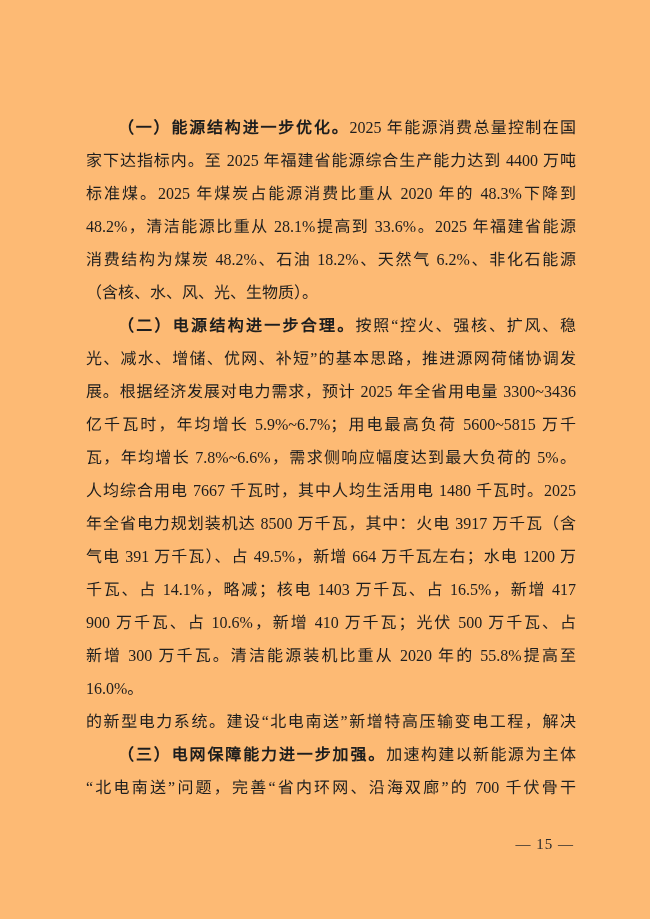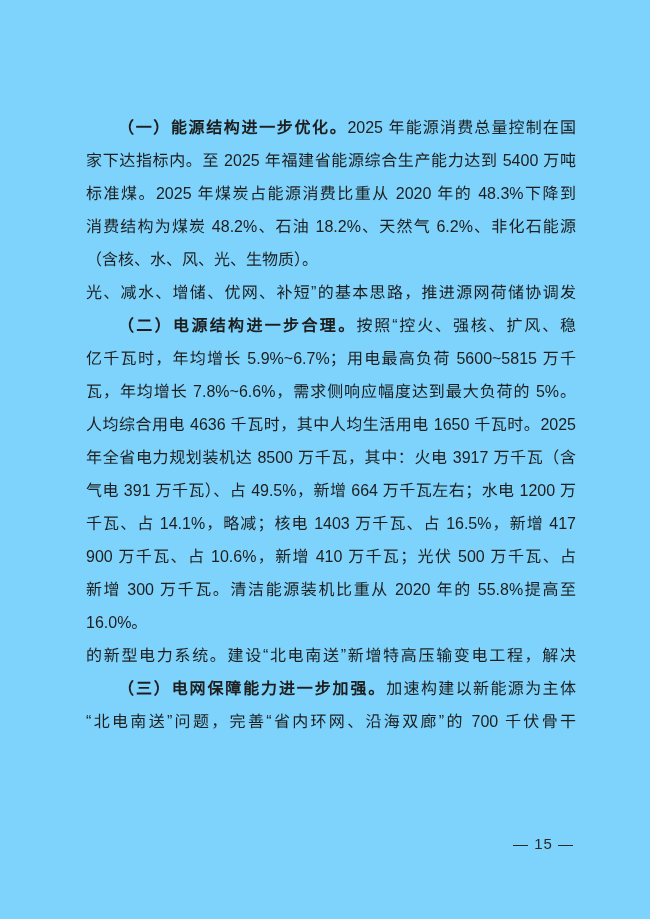--- a/index.html
+++ b/index.html
@@ -12,9 +12,9 @@
     width: 650px;
     height: 919px;
     margin: 0 auto;
-    background: #7dd3fc;
+    background: #fdba74;
     color: #1e1e1e;
-    font-family: Liberation Sans, sans-serif;
+    font-family: Liberation Serif, serif;
     overflow: hidden;
   }
   .text-block {

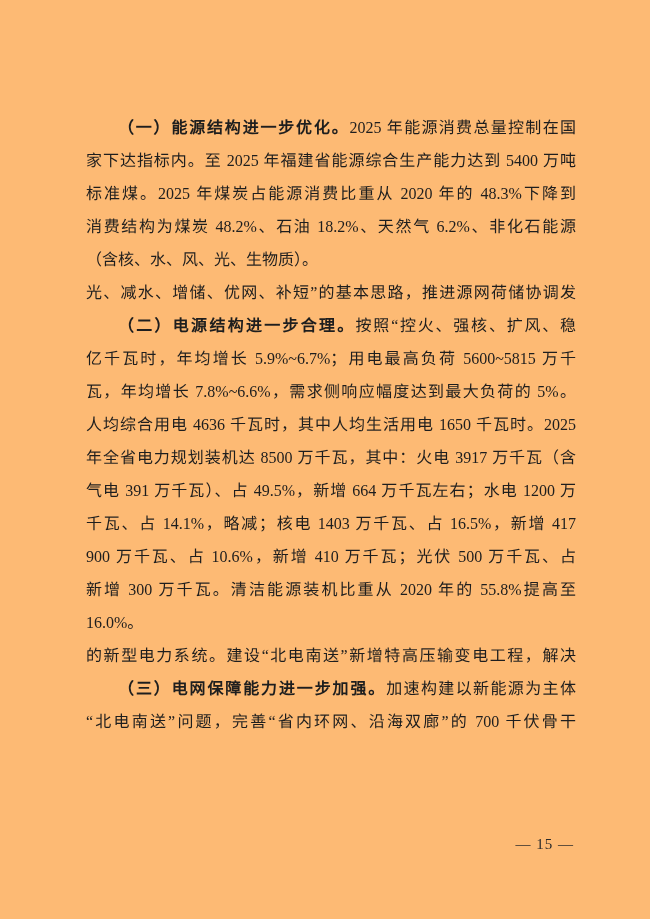--- a/index.html
+++ b/index.html
@@ -63,7 +63,7 @@
   <div class="text-block">
       <div class="para">
         <div class="line indent"><b>（一）能源结构进一步优化。</b>2025 年能源消费总量控制在国</div>
-        <div class="line">家下达指标内。至 2025 年福建省能源综合生产能力达到 5400 万吨</div>
+        <div class="line">家下达指标内。至 2025 年福建省能源综合生产能力达到 4400 万吨</div>
         <div class="line">标准煤。2025 年煤炭占能源消费比重从 2020 年的 48.3%下降到</div>
         <div class="line">消费结构为煤炭 48.2%、石油 18.2%、天然气 6.2%、非化石能源 27.4%</div>
         <div class="line last">（含核、水、风、光、生物质）。</div>

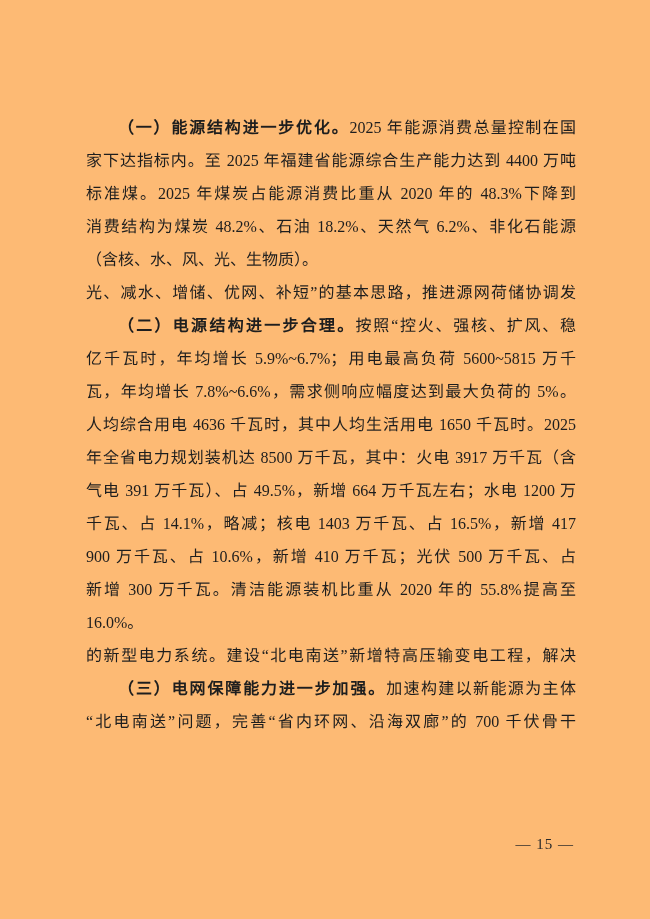--- a/index.html
+++ b/index.html
@@ -65,6 +65,7 @@
         <div class="line indent"><b>（一）能源结构进一步优化。</b>2025 年能源消费总量控制在国</div>
         <div class="line">家下达指标内。至 2025 年福建省能源综合生产能力达到 4400 万吨</div>
         <div class="line">标准煤。2025 年煤炭占能源消费比重从 2020 年的 48.3%下降到</div>
+        <div class="line">48.2%，清洁能源比重从 28.1%提高到 33.6%。2025 年福建省能源</div>
         <div class="line">消费结构为煤炭 48.2%、石油 18.2%、天然气 6.2%、非化石能源 27.4%</div>
         <div class="line last">（含核、水、风、光、生物质）。</div>
       </div>

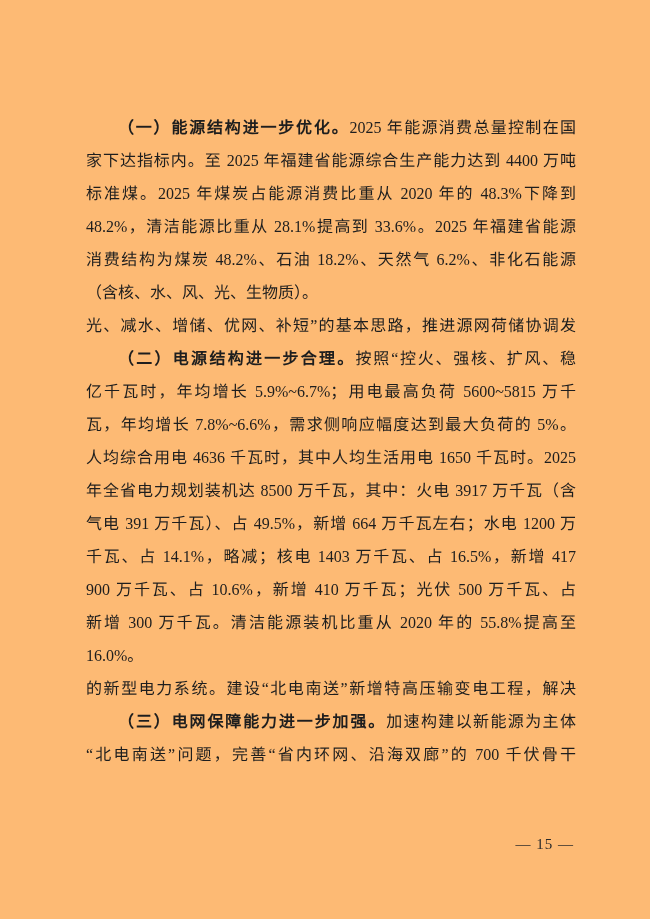--- a/index.html
+++ b/index.html
@@ -70,8 +70,8 @@
         <div class="line last">（含核、水、风、光、生物质）。</div>
       </div>
       <div class="para">
+        <div class="line indent"><b>（二）电源结构进一步合理。</b>按照“控火、强核、扩风、稳</div>
         <div class="line">光、减水、增储、优网、补短”的基本思路，推进源网荷储协调发</div>
-        <div class="line indent"><b>（二）电源结构进一步合理。</b>按照“控火、强核、扩风、稳</div>
         <div class="line">亿千瓦时，年均增长 5.9%~6.7%；用电最高负荷 5600~5815 万千</div>
         <div class="line">瓦，年均增长 7.8%~6.6%，需求侧响应幅度达到最大负荷的 5%。</div>
         <div class="line">人均综合用电 4636 千瓦时，其中人均生活用电 1650 千瓦时。2025</div>

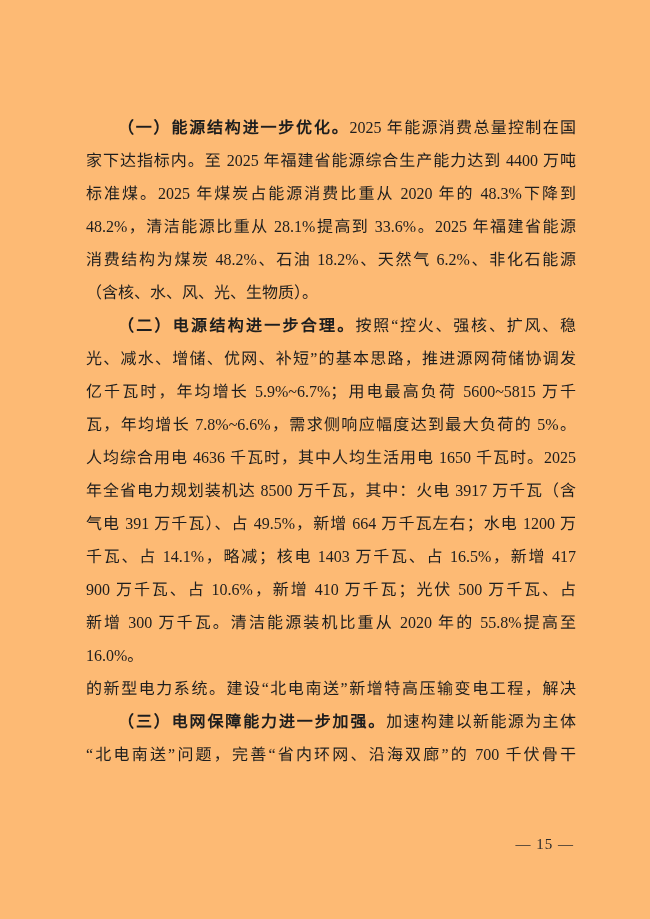--- a/index.html
+++ b/index.html
@@ -72,6 +72,7 @@
       <div class="para">
         <div class="line indent"><b>（二）电源结构进一步合理。</b>按照“控火、强核、扩风、稳</div>
         <div class="line">光、减水、增储、优网、补短”的基本思路，推进源网荷储协调发</div>
+        <div class="line">展。根据经济发展对电力需求，预计 2025 年全省用电量 3300~3436</div>
         <div class="line">亿千瓦时，年均增长 5.9%~6.7%；用电最高负荷 5600~5815 万千</div>
         <div class="line">瓦，年均增长 7.8%~6.6%，需求侧响应幅度达到最大负荷的 5%。</div>
         <div class="line">人均综合用电 4636 千瓦时，其中人均生活用电 1650 千瓦时。2025</div>

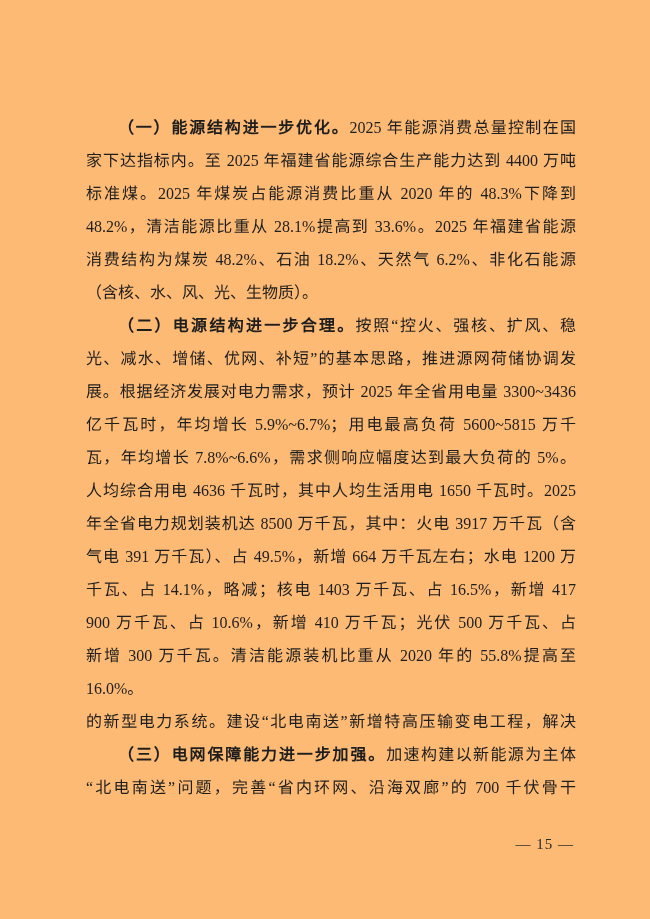--- a/index.html
+++ b/index.html
@@ -75,7 +75,7 @@
         <div class="line">展。根据经济发展对电力需求，预计 2025 年全省用电量 3300~3436</div>
         <div class="line">亿千瓦时，年均增长 5.9%~6.7%；用电最高负荷 5600~5815 万千</div>
         <div class="line">瓦，年均增长 7.8%~6.6%，需求侧响应幅度达到最大负荷的 5%。</div>
-        <div class="line">人均综合用电 4636 千瓦时，其中人均生活用电 1650 千瓦时。2025</div>
+        <div class="line">人均综合用电 7667 千瓦时，其中人均生活用电 1480 千瓦时。2025</div>
         <div class="line">年全省电力规划装机达 8500 万千瓦，其中：火电 3917 万千瓦（含</div>
         <div class="line">气电 391 万千瓦）、占 49.5%，新增 664 万千瓦左右；水电 1200 万</div>
         <div class="line">千瓦、占 14.1%，略减；核电 1403 万千瓦、占 16.5%，新增 417</div>

